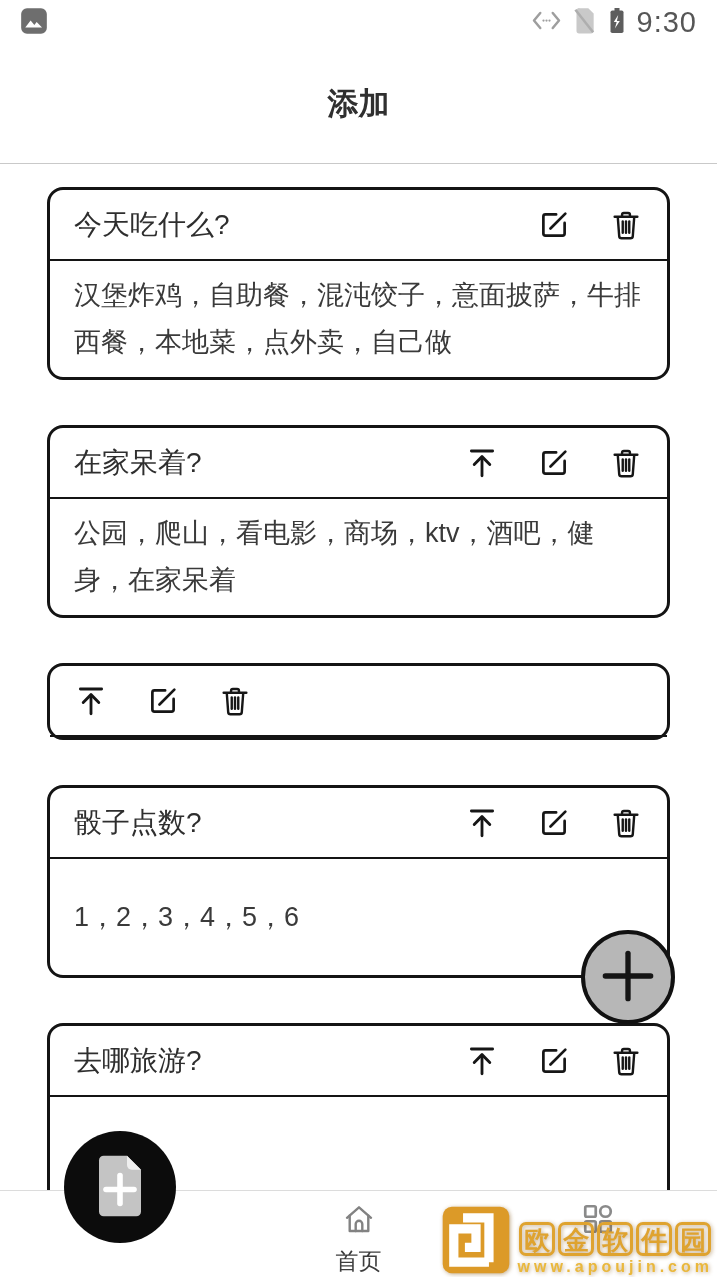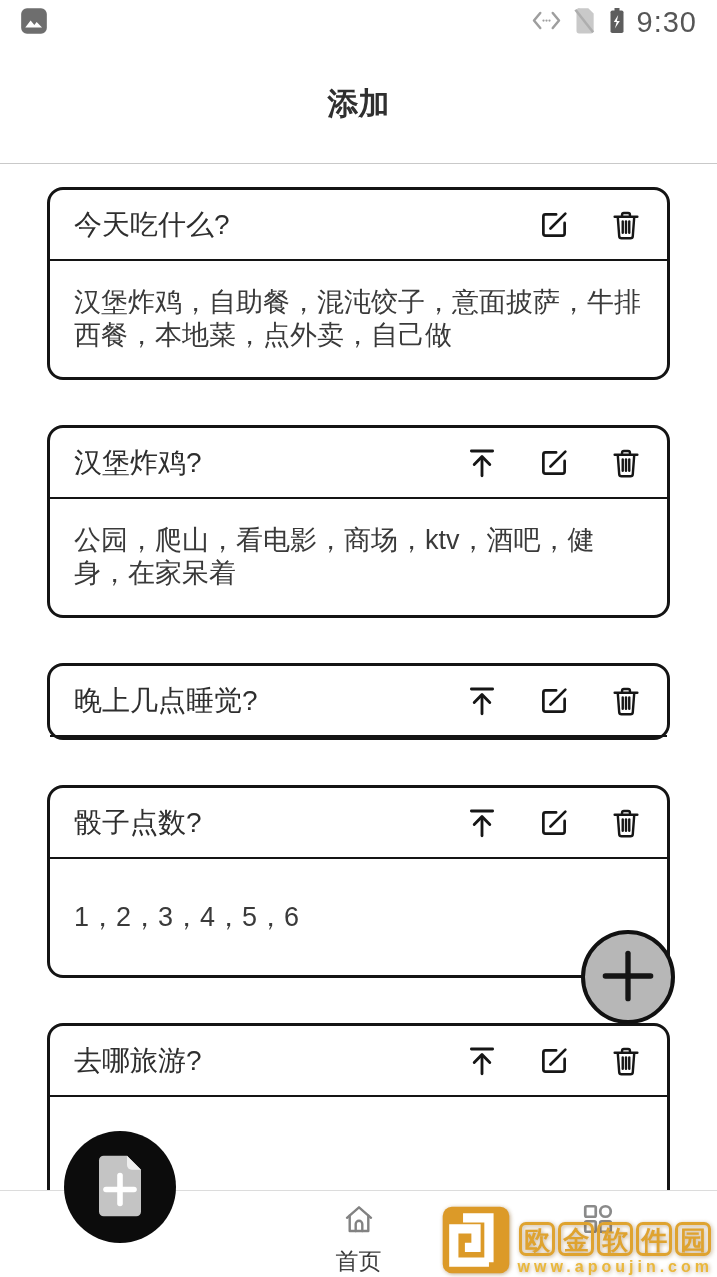--- a/index.html
+++ b/index.html
@@ -25,7 +25,7 @@
   .card-actions { display:flex; align-items:center; gap:38px; }
   .icon-btn { width:34px; height:34px; background:none; border:none; padding:0; cursor:pointer; display:block; }
   .icon-btn svg { width:34px; height:34px; display:block; }
-  .card-body { min-height:116px; display:flex; align-items:center; padding:8px 24px; font-size:27px; line-height:33px; color:#3a3a3a; }
+  .card-body { min-height:116px; display:flex; align-items:center; padding:8px 24px; font-size:27px; line-height:47px; color:#3a3a3a; }
 
   
   .fab-gray { position:absolute; left:581px; top:930px; width:94px; height:94px; border-radius:50%;

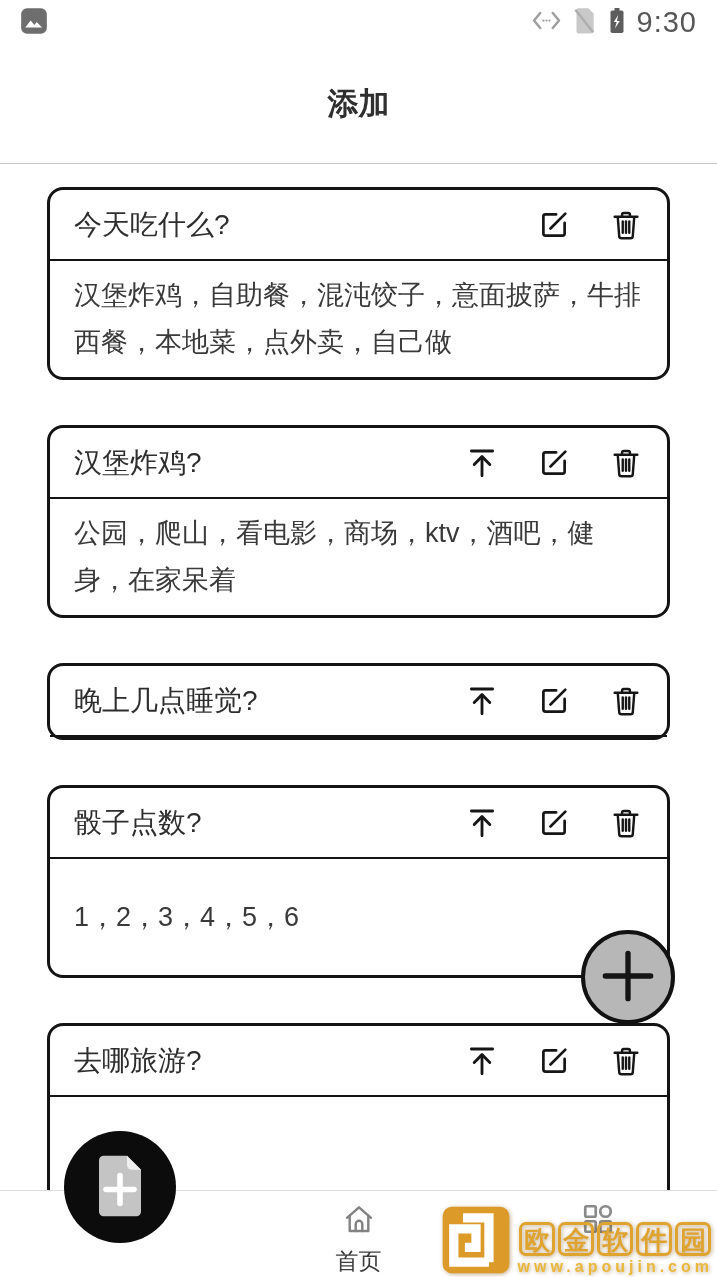--- a/index.html
+++ b/index.html
@@ -134,7 +134,7 @@
 
     <div class="card">
       <div class="card-header">
-        <span class="card-title">汉堡炸鸡?</span>
+        <span class="card-title">在家呆着?</span>
         <span class="card-actions">
           <button class="icon-btn">
             <span>

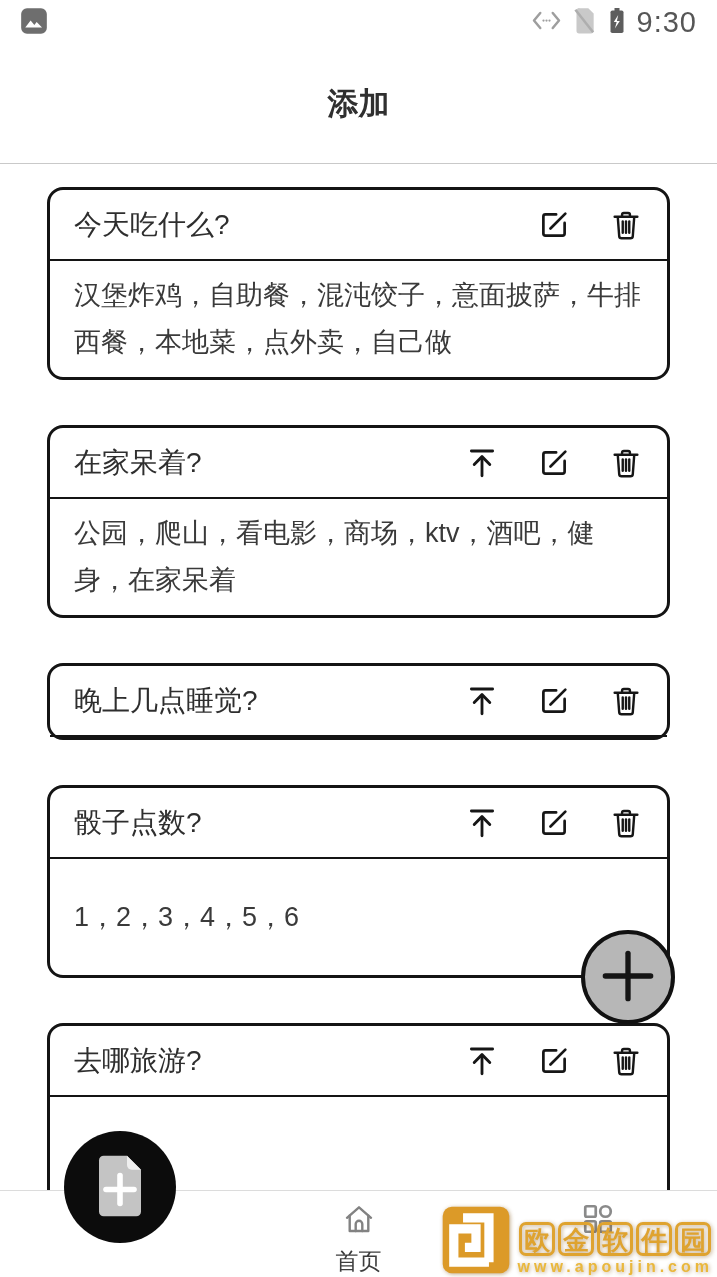--- a/index.html
+++ b/index.html
@@ -172,7 +172,6 @@
 
     <div class="card">
       <div class="card-header">
-        <span class="card-title">晚上几点睡觉?</span>
         <span class="card-actions">
           <button class="icon-btn">
             <span>

